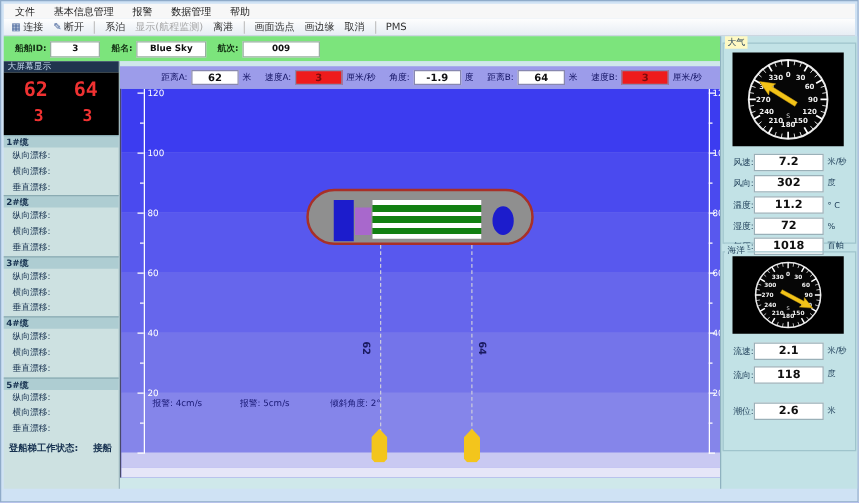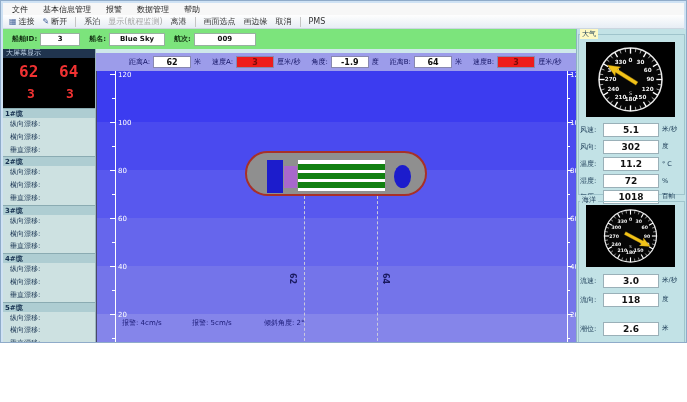--- a/index.html
+++ b/index.html
@@ -4,7 +4,7 @@
 <style>
   * { box-sizing: border-box; margin: 0; padding: 0; }
   body { margin:0; background:#ffffff; font-family:"DejaVu Sans",sans-serif; }
-  .window { position:relative; width:687px; height:343px; background:#cfe2f4;
+  .window { position:relative; width:687px; height:402px; background:#cfe2f4;
             border:1px solid #8fabc9; overflow:hidden; }
 
   

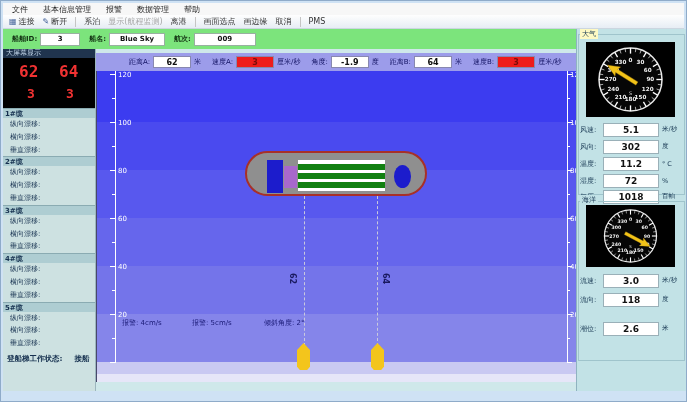--- a/index.html
+++ b/index.html
@@ -80,7 +80,7 @@
   .rp-groupbox { position:absolute; left:1px; width:107px; border:1px solid #9fc4cc; }
   .gauge { position:absolute; left:9px; width:89px; background:#000; }
   .rp-row { position:absolute; left:0; width:110px; height:15px; display:flex; align-items:center; }
-  .rp-label { width:23px; margin-left:3px; white-space:nowrap; }
+  .rp-label { width:23px; margin-left:3px; white-space:nowrap;text-align:right; }
   .rp-box { width:56px; height:14px; background:#fff; border:1px solid #9ab0b8; text-align:center;
             font-weight:bold; font-size:9px; line-height:13px; color:#111; }
   .rp-unit { margin-left:3px; font-size:6.5px; white-space:nowrap; }

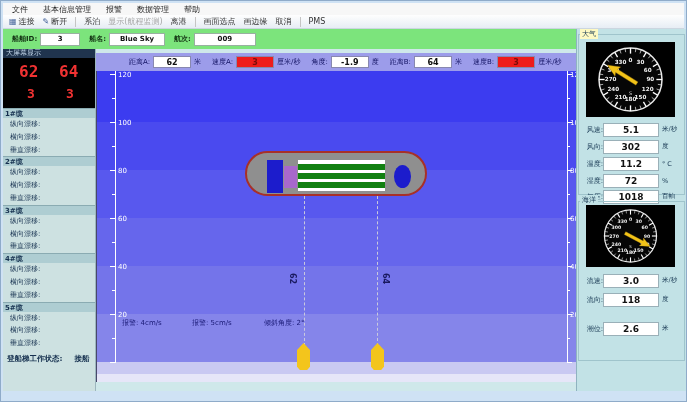--- a/index.html
+++ b/index.html
@@ -330,7 +330,7 @@
     <div id="rows-atm">
         <div class="rp-row" style="top: 93px;">
           <span class="rp-label">风速:</span>
-          <div class="rp-box">5.1</div>
+          <div class="rp-box">7.2</div>
           <span class="rp-unit">米/秒</span>
         </div>
         <div class="rp-row" style="top: 110px;">

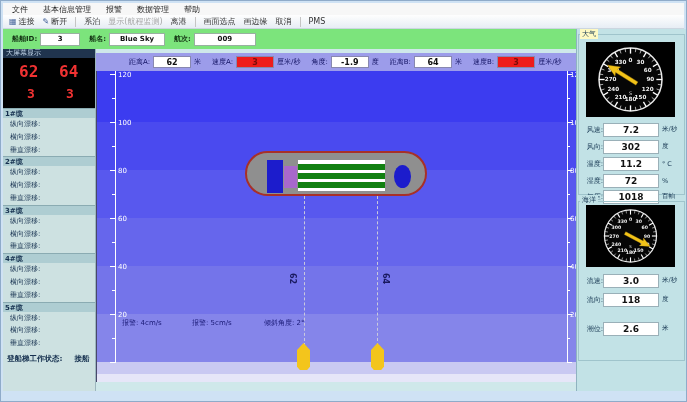--- a/index.html
+++ b/index.html
@@ -413,7 +413,7 @@
     <div id="rows-ocean">
         <div class="rp-row" style="top: 244px;">
           <span class="rp-label">流速:</span>
-          <div class="rp-box">3.0</div>
+          <div class="rp-box">2.1</div>
           <span class="rp-unit">米/秒</span>
         </div>
         <div class="rp-row" style="top: 263px;">

